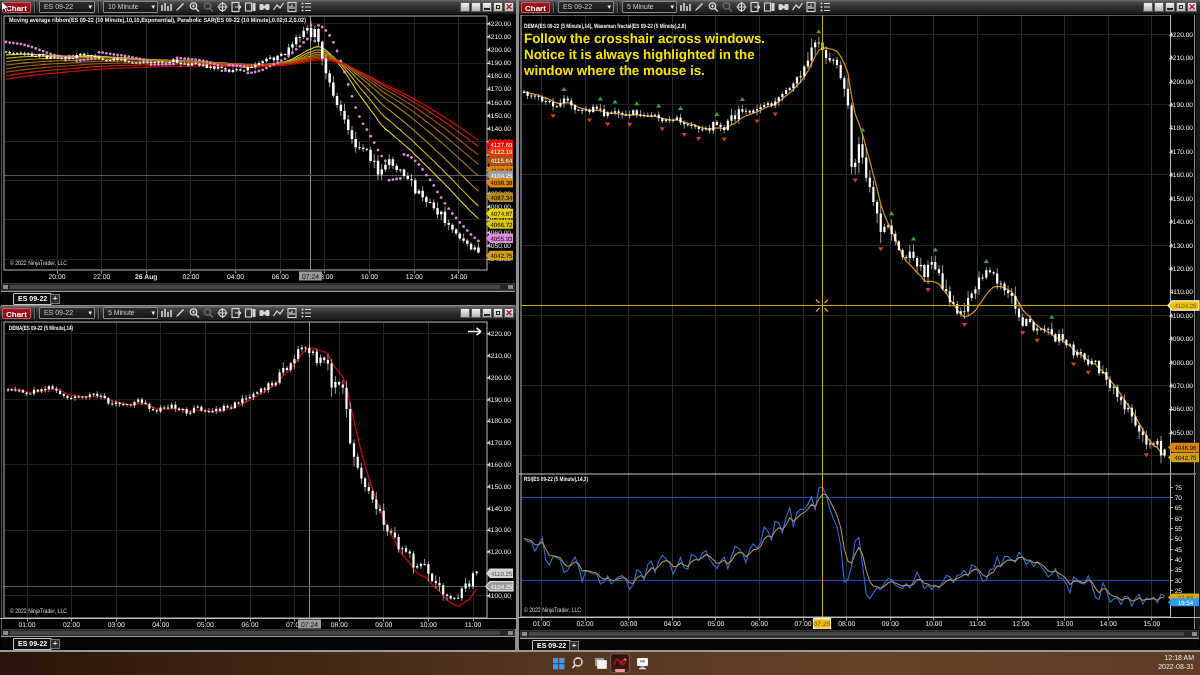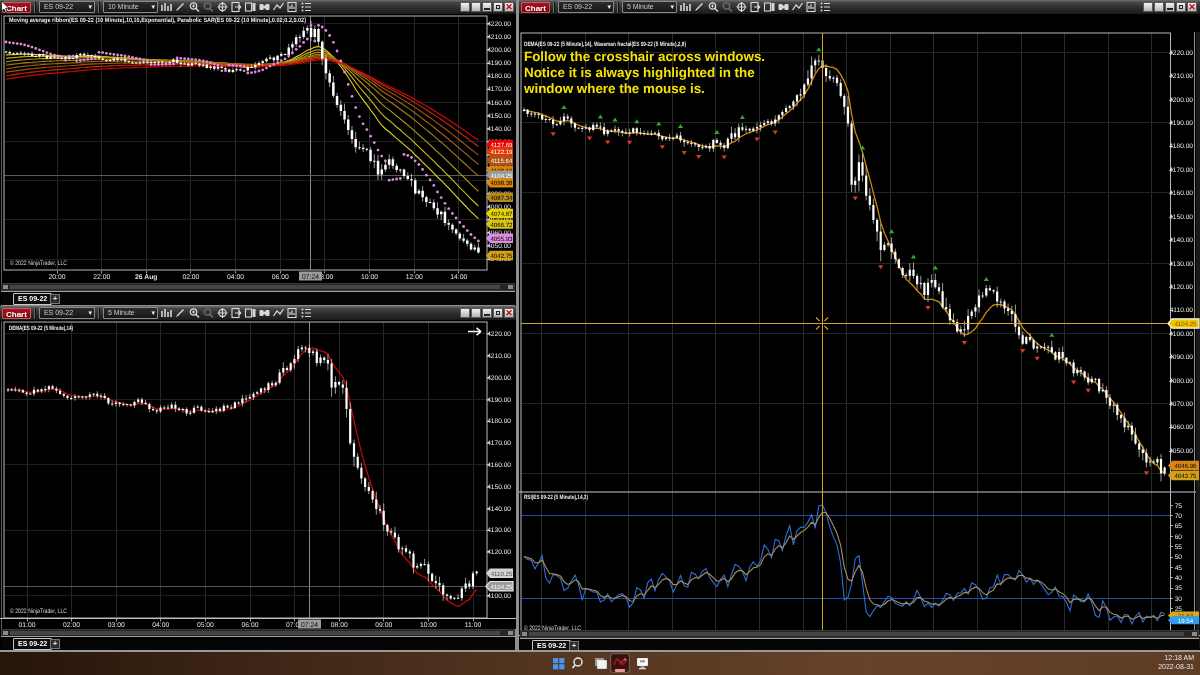--- a/index.html
+++ b/index.html
@@ -356,7 +356,7 @@
         <rect x="298" y="298.5" width="23" height="9" fill="#9a9a9a"></rect>
         <text x="309.5" y="305.5" fill="#111" font-size="6.8" font-weight="normal" text-anchor="middle">07:24</text>
       </svg></div>
-    <div class="abs" style="left:519px;top:32px"><svg width="681" height="615" style="" font-family="Liberation Sans, sans-serif" text-rendering="geometricPrecision">
+    <div class="abs" style="left:519px;top:14px"><svg width="681" height="615" style="" font-family="Liberation Sans, sans-serif" text-rendering="geometricPrecision">
         <rect x="0" y="0" width="681" height="615" fill="#000"></rect>
         <line x1="22.5" y1="1" x2="22.5" y2="603" stroke="#2b2b2b" stroke-width="1"></line>
         <line x1="66.5" y1="1" x2="66.5" y2="603" stroke="#2b2b2b" stroke-width="1"></line>

